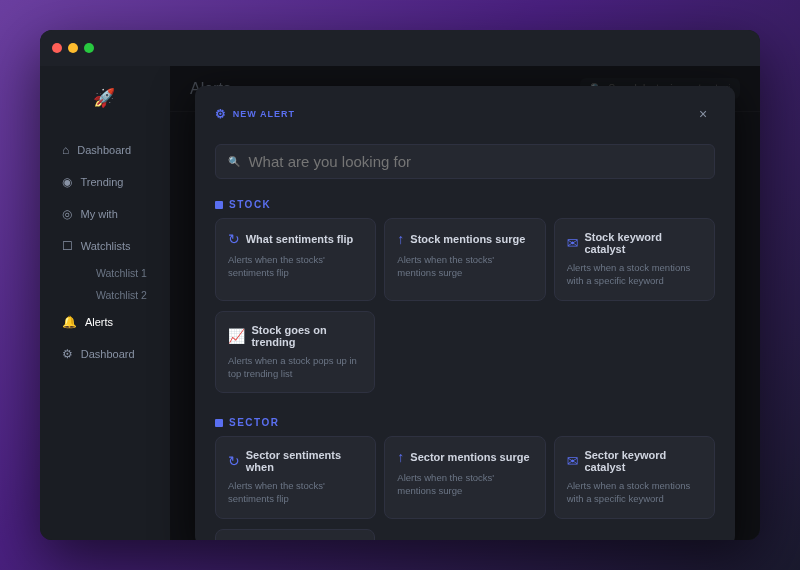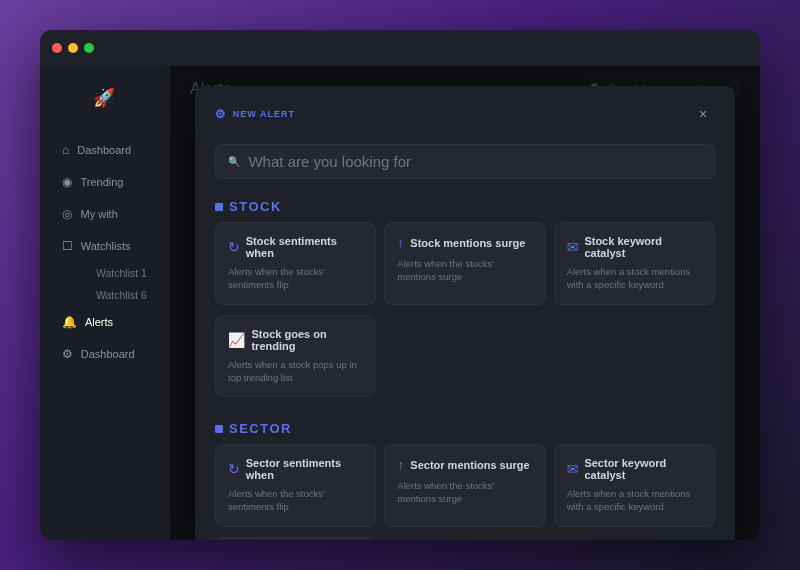--- a/index.html
+++ b/index.html
@@ -207,7 +207,7 @@
       gap: 6px;
       padding: 10px 20px 8px;
       color: #5a6ff0;
-      font-size: 13px;
+      font-size: 10px;
       font-weight: 700;
       letter-spacing: 1.5px;
       text-transform: uppercase;

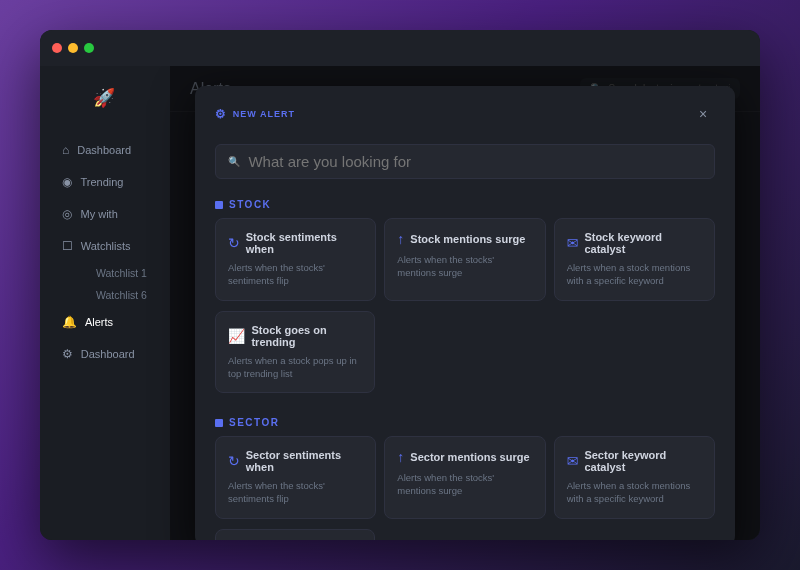--- a/index.html
+++ b/index.html
@@ -335,7 +335,7 @@
             <div class="card">
               <div class="card-icon-row">
                 <span class="card-icon">↻</span>
-                <span class="card-title">Stock sentiments when</span>
+                <span class="card-title">What sentiments flip</span>
               </div>
               <div class="card-desc">Alerts when the stocks' sentiments flip</div>
             </div>

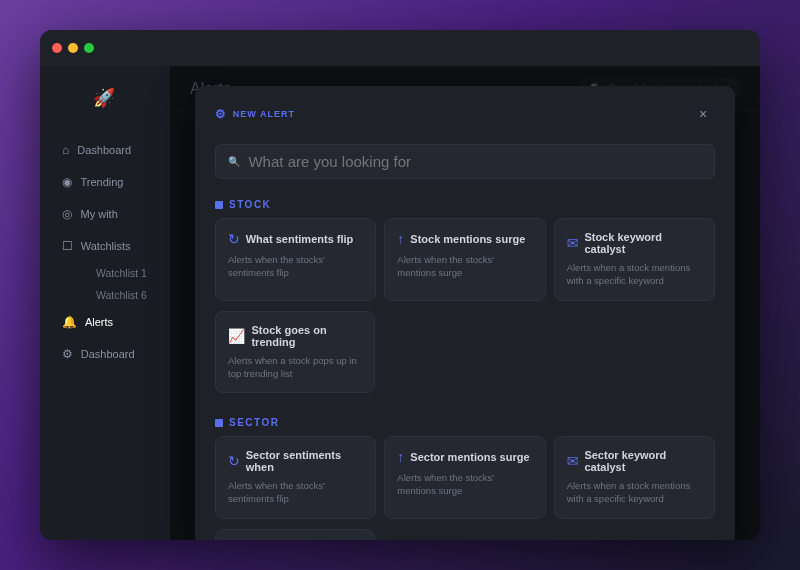--- a/index.html
+++ b/index.html
@@ -287,7 +287,7 @@
         <span>Watchlists</span>
       </div>
       <div class="sidebar-sub">Watchlist 1</div>
-      <div class="sidebar-sub">Watchlist 6</div>
+      <div class="sidebar-sub">Watchlist 2</div>
 
       <div class="sidebar-item active">
         <span class="si-icon">🔔</span>

